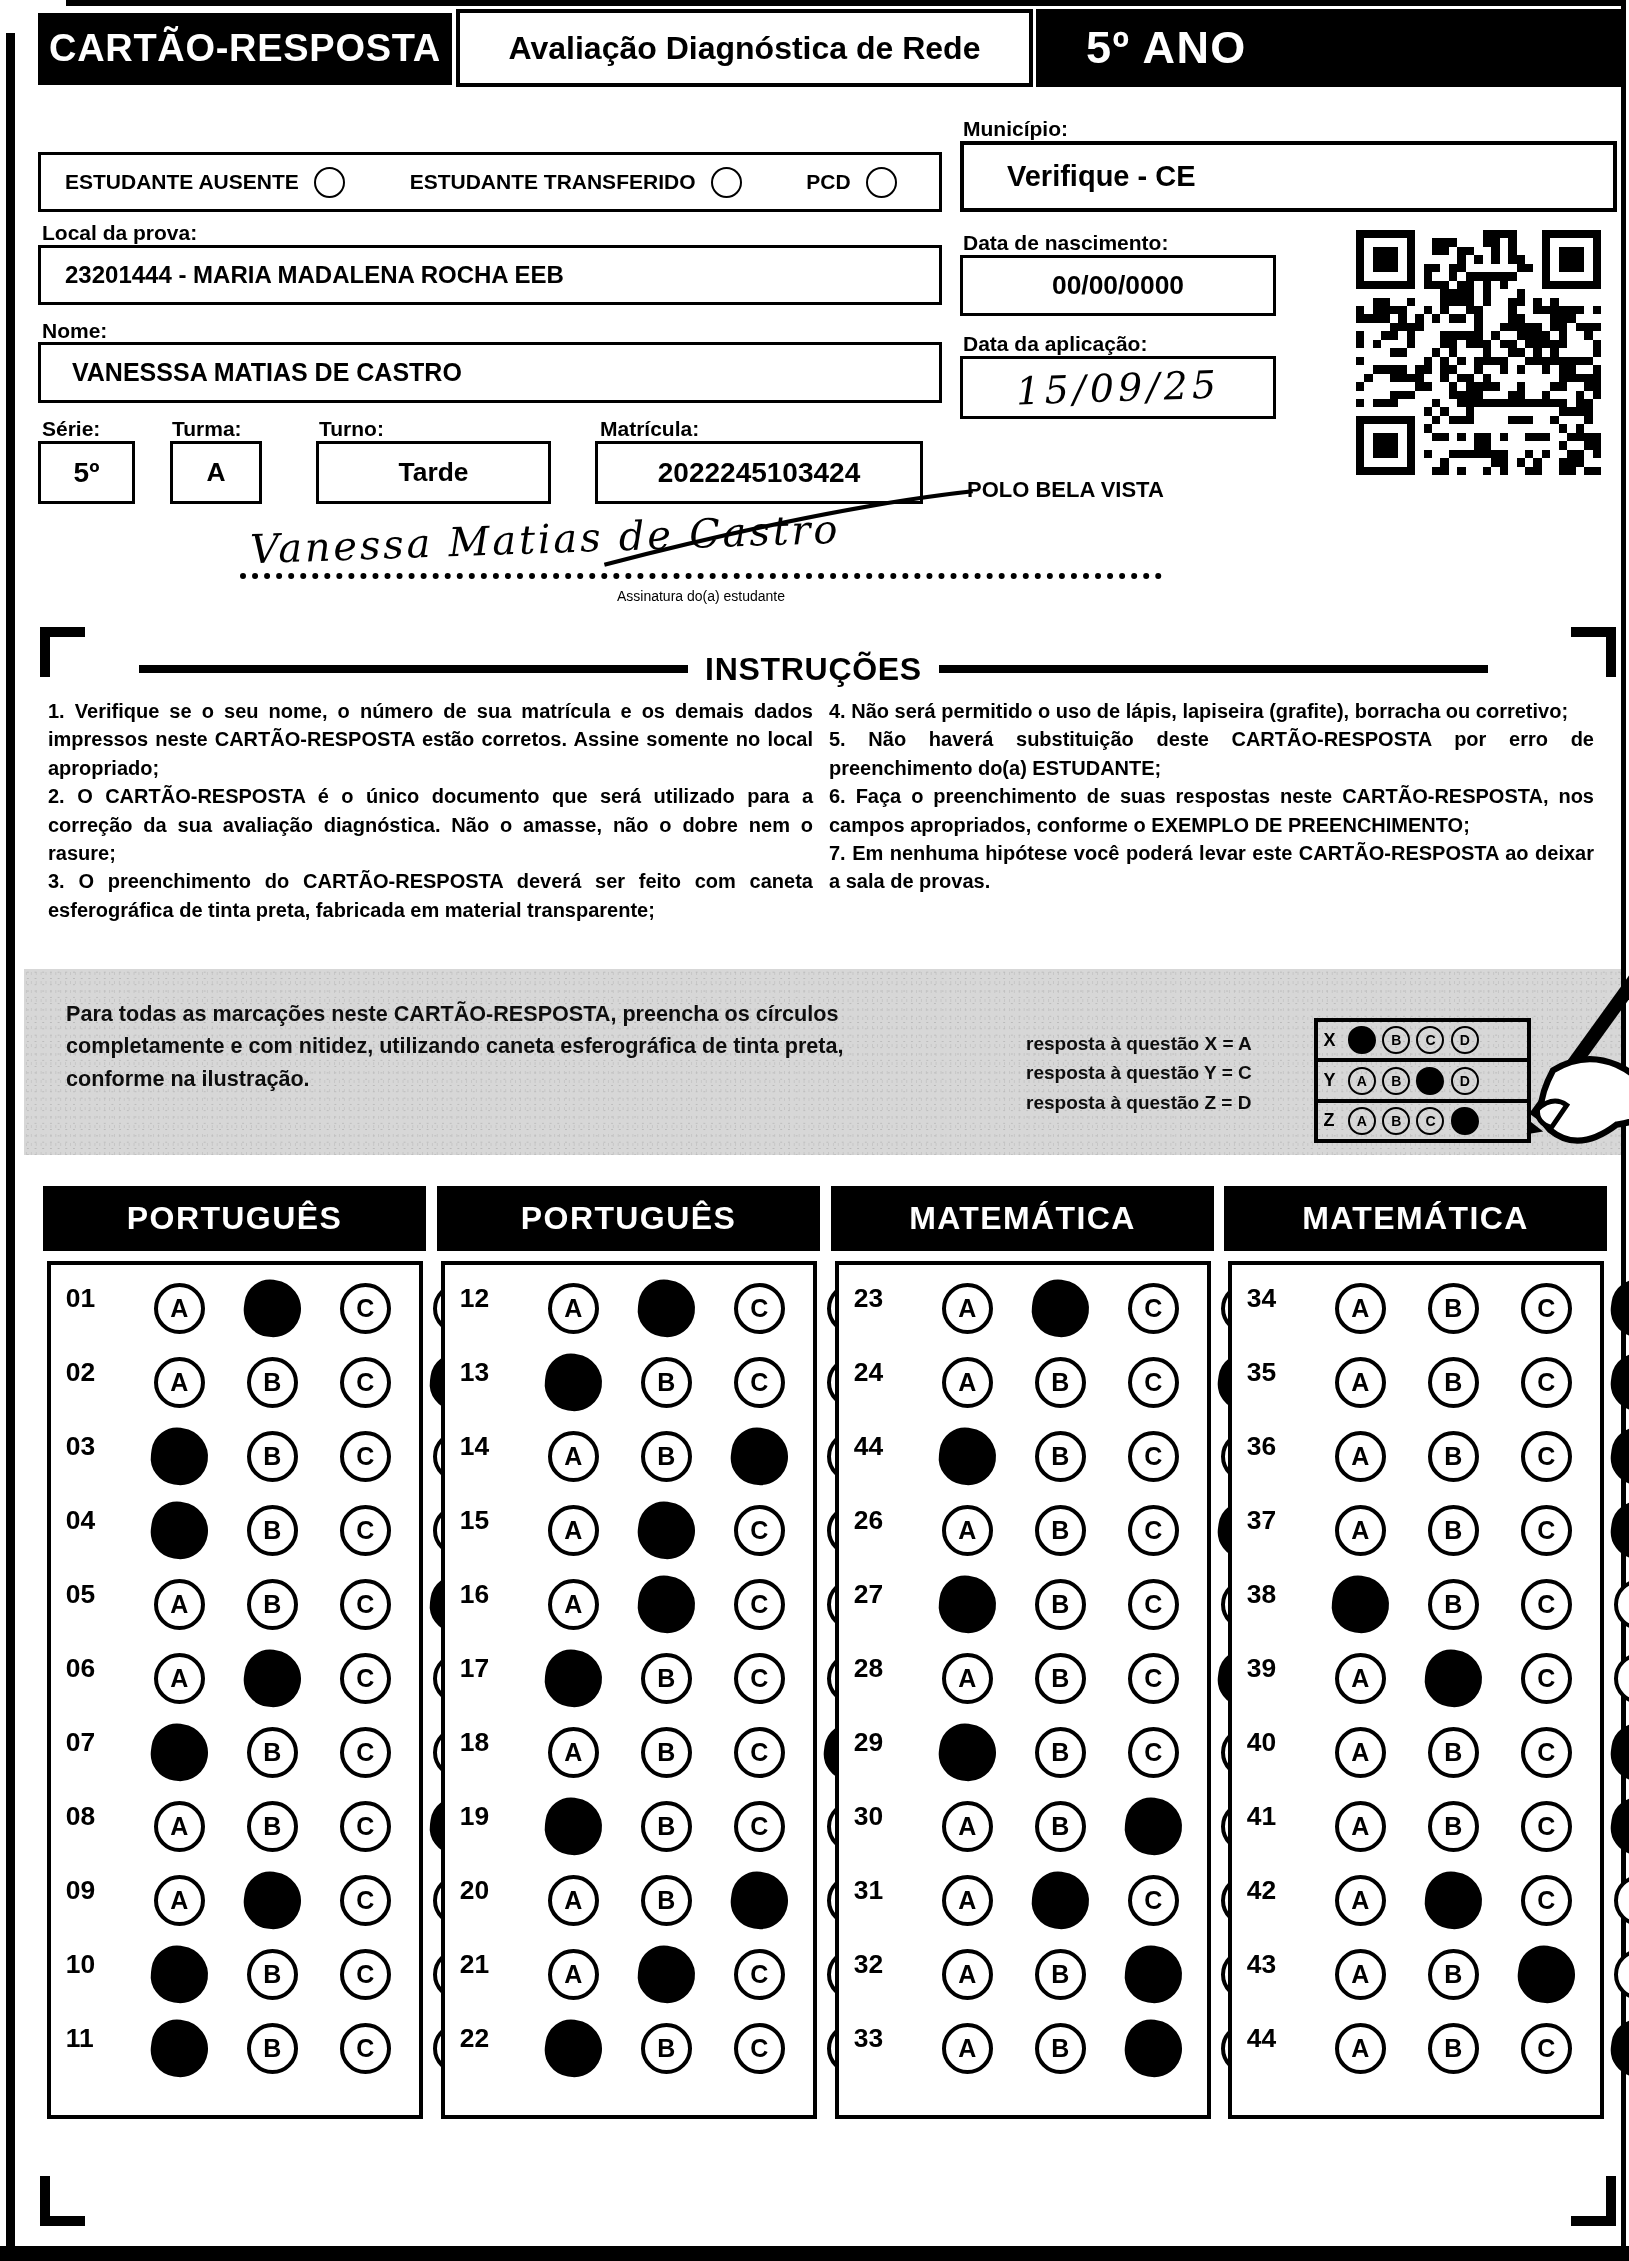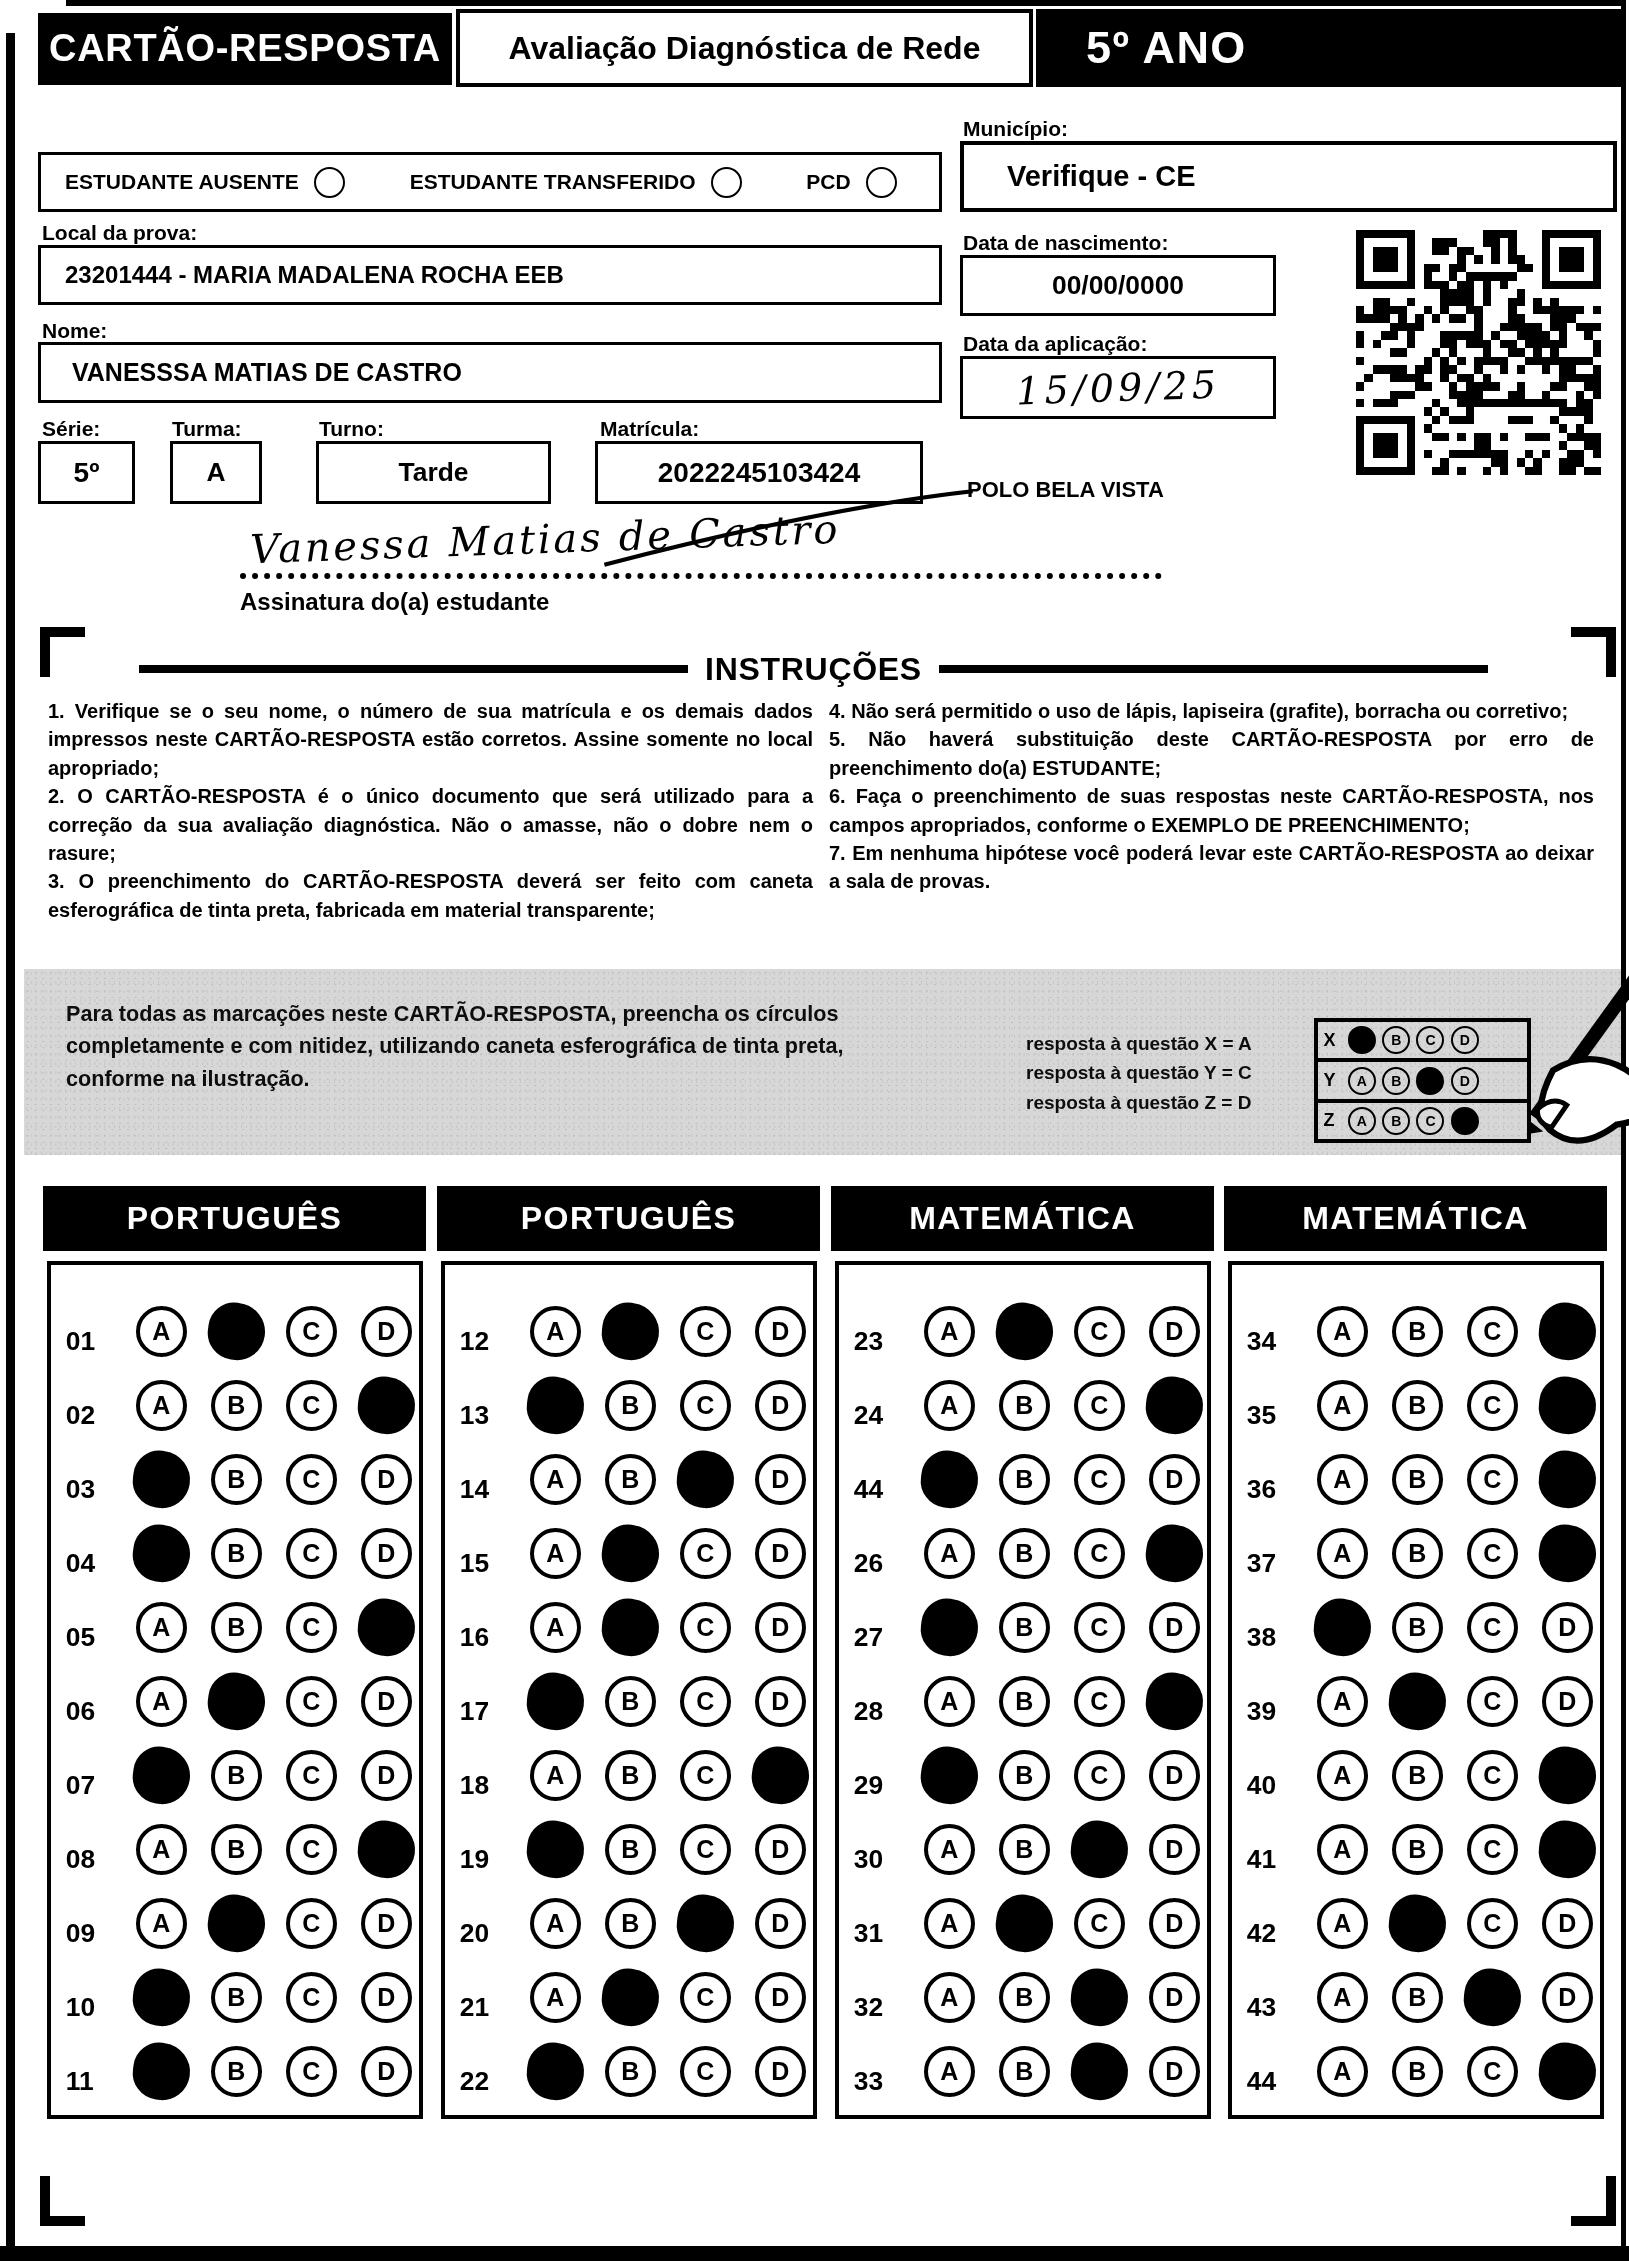--- a/index.html
+++ b/index.html
@@ -487,7 +487,7 @@
 
   <div class="abs sig-script" style="left:250px; top:516px; font-size:40px; letter-spacing:2.8px; transform:rotate(-2deg); white-space:nowrap;">Vanessa Matias de Castro</div>
   <div class="abs" style="left:240px; top:543px; width:922px; height:36px; border-bottom:6.3px dotted #000;"></div>
-  <div class="abs" style="left:240px; top:588px; width:922px; text-align:left; font-size:24px; font-weight:bold;">Assinatura do(a) estudante</div>
+  <div class="abs" style="left:240px; top:588px; width:922px; text-align:center; font-size:14px; font-weight:normal;">Assinatura do(a) estudante</div>
 
   <div class="bracket tl" style="left:40px;   top:627px;"></div>
   <div class="bracket tr" style="left:1571px; top:627px;"></div>

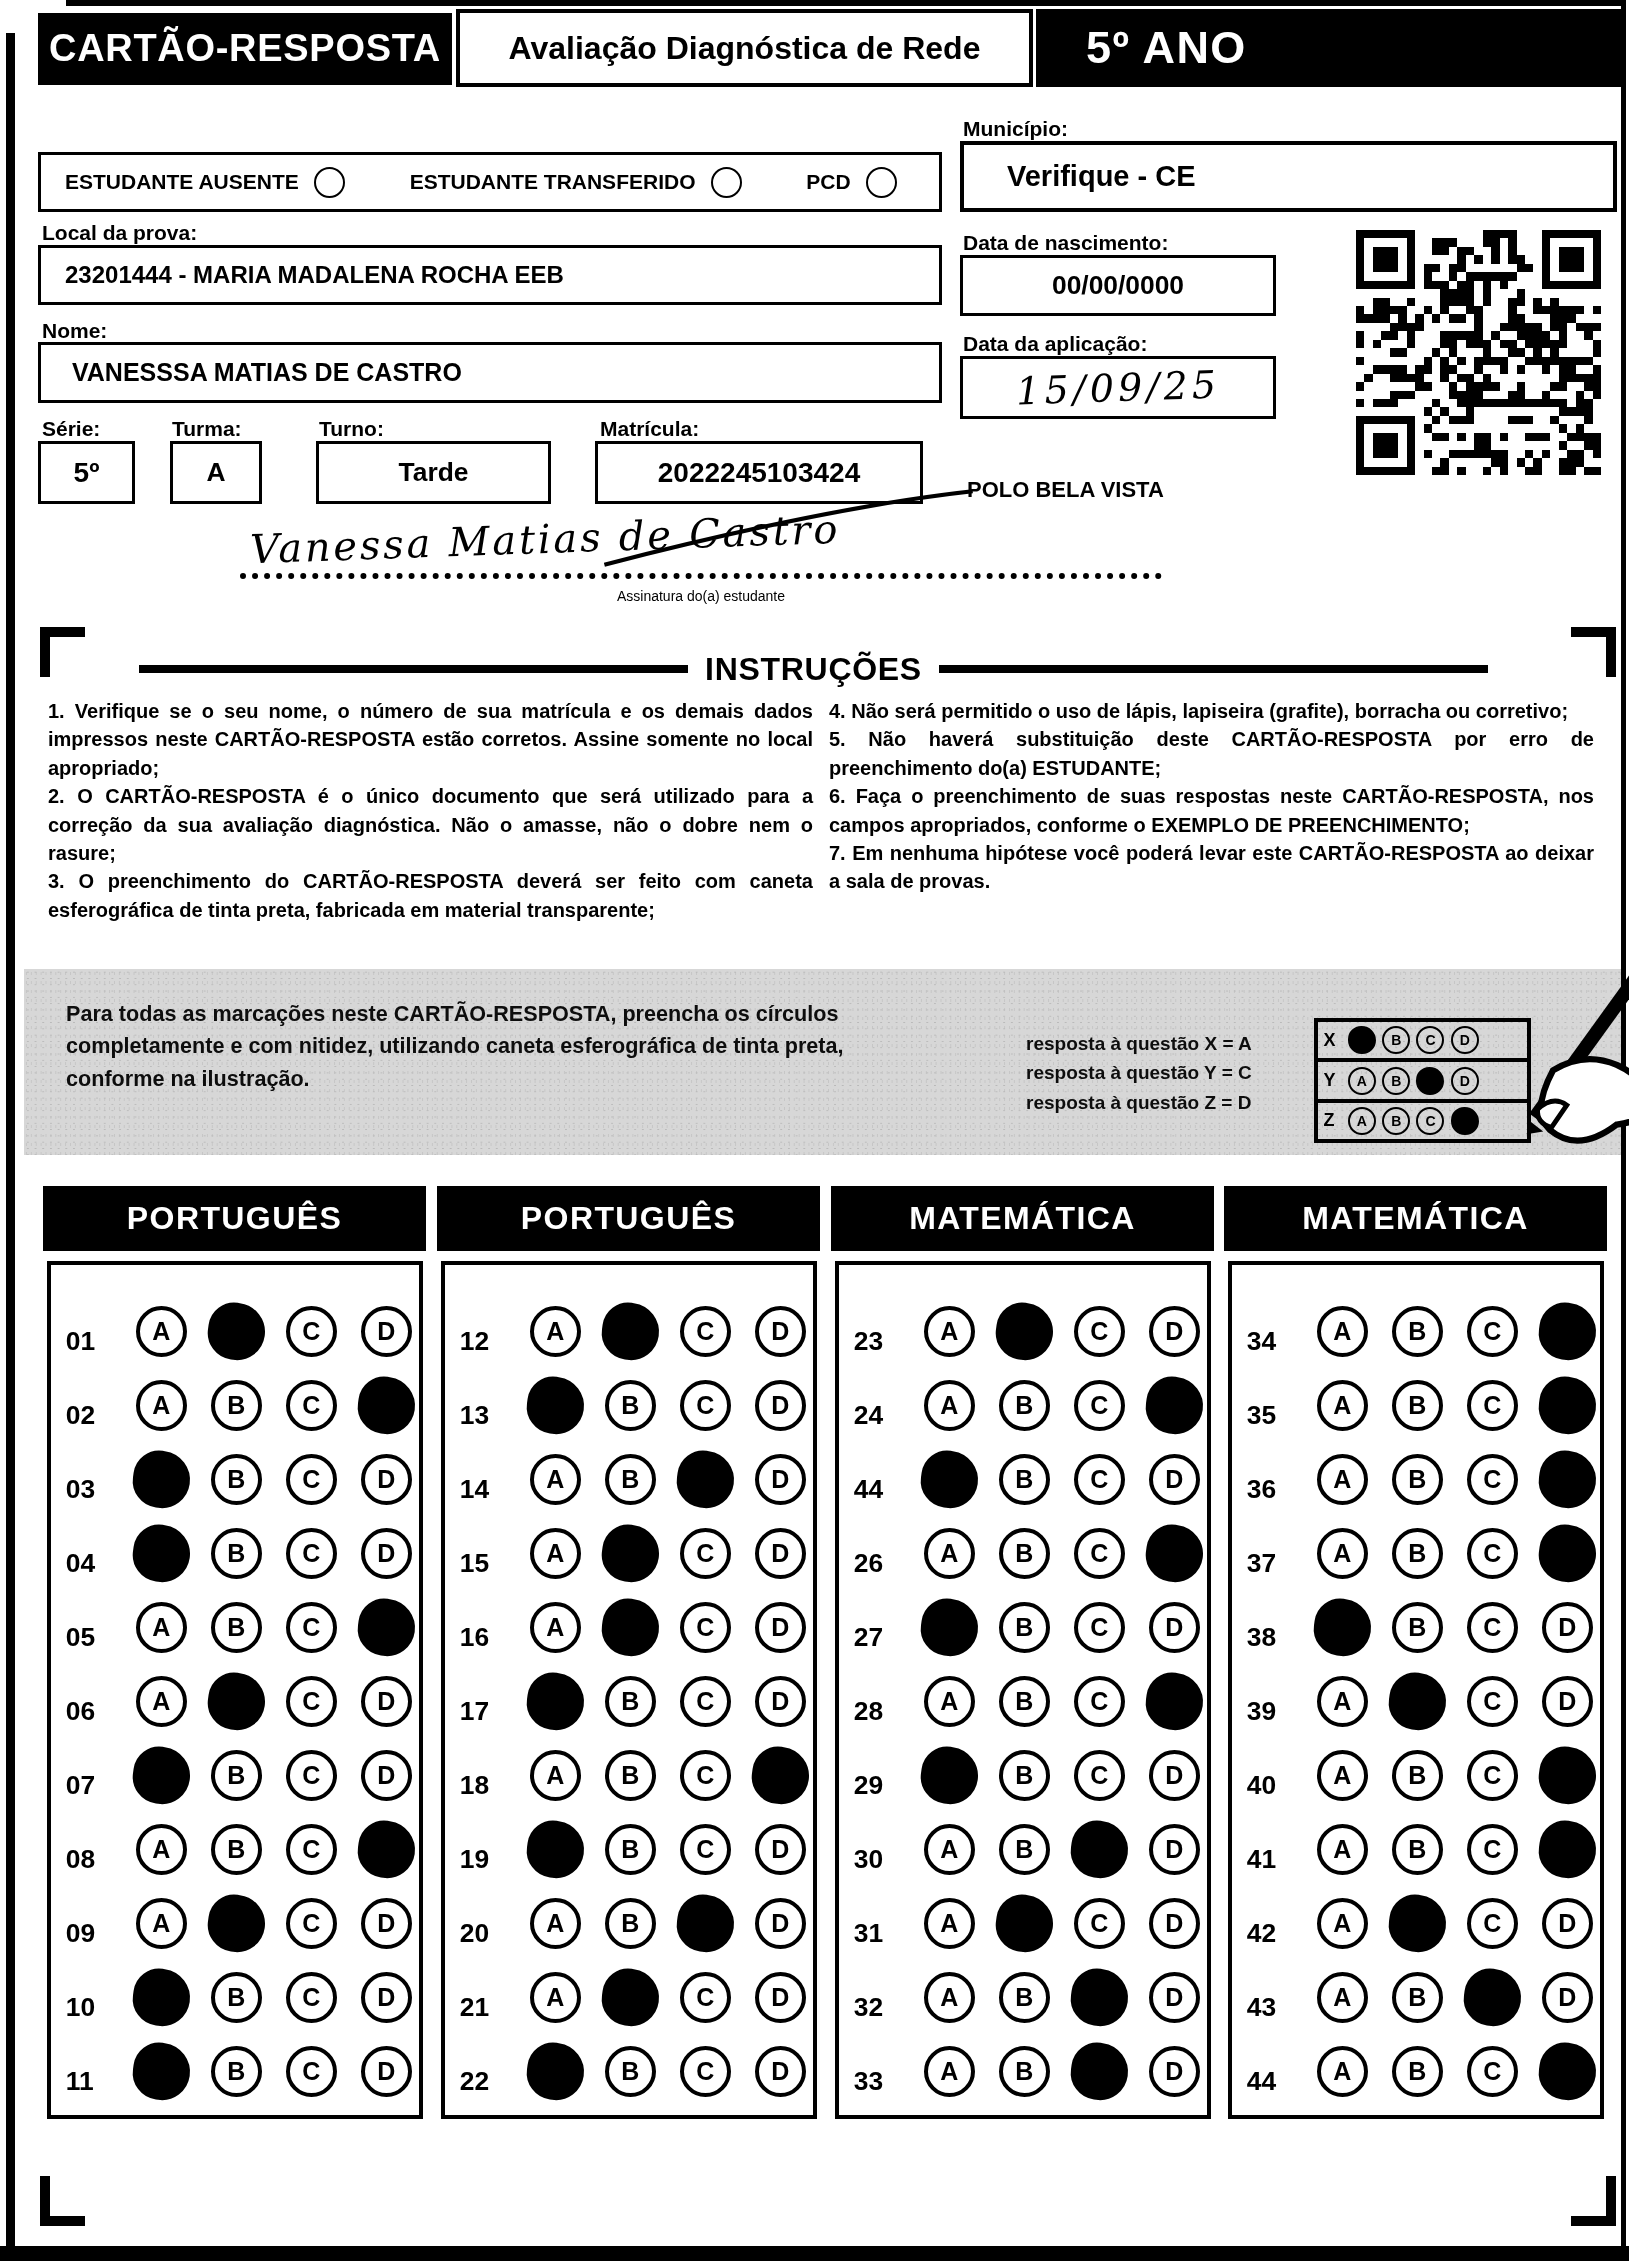--- a/index.html
+++ b/index.html
@@ -77,7 +77,7 @@
   .ans-header { height:65px; background:#000; color:#fff; display:flex; align-items:center; justify-content:center;
                 font-size:32px; font-weight:bold; letter-spacing:1.4px; }
   .ans-box { margin:9.7px 0 0 3.5px; width:376px; height:858px; border:4.2px solid #000; padding-top:18px; background:#fff; }
-  .ans-row { display:flex; align-items:flex-end; height:74px; padding-left:15.3px; }
+  .ans-row { display:flex; align-items:flex-start; height:74px; padding-left:15.3px;gap:18px; }
   .ans-num { width:46px; font-size:26.4px; font-weight:bold; flex:none; }
   .bubble { width:51px; height:51px; border:4.2px solid #000; border-radius:50%; flex:none;
             display:flex; align-items:center; justify-content:center;

